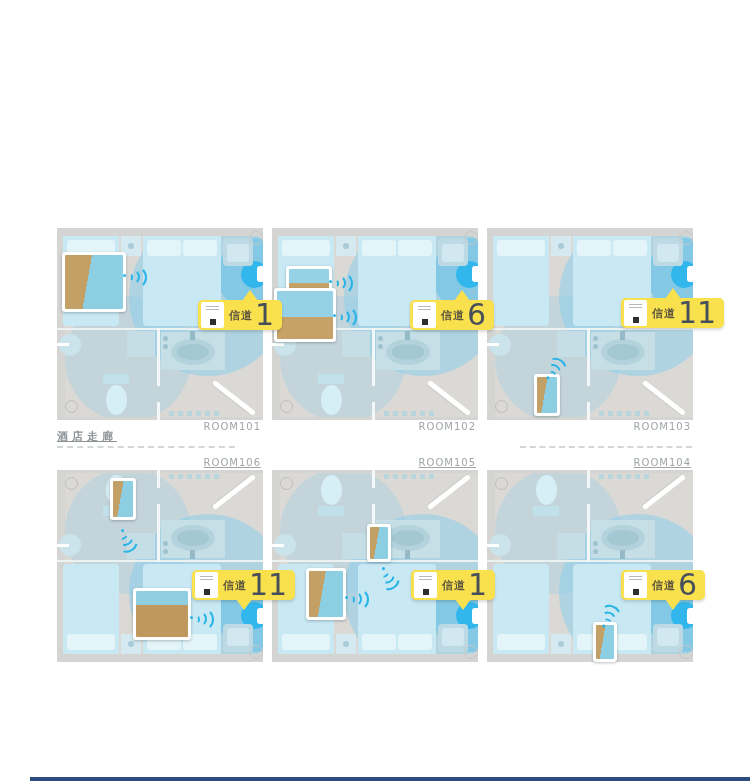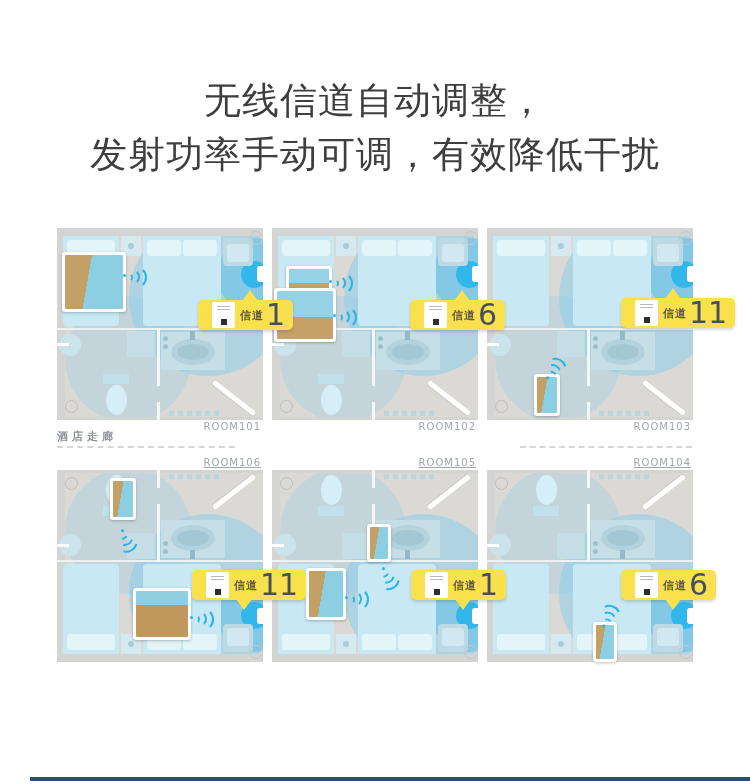--- a/index.html
+++ b/index.html
@@ -105,10 +105,6 @@
 
 <div id="stage">
 
-  <div id="headline">
-    <div>无线信道自动调整，</div>
-    <div>发射功率手动可调，有效降低干扰</div>
-  </div>
 
   <div id="corridor-label">酒店走廊</div>
   <div id="dash-left" class="dash"></div>

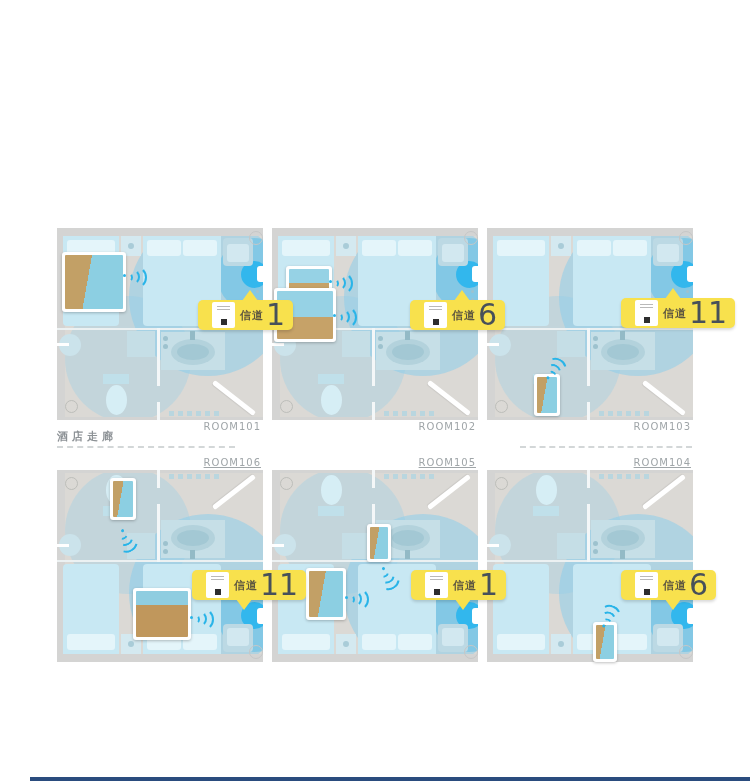--- a/index.html
+++ b/index.html
@@ -76,7 +76,7 @@
 
   
   .badge{position:absolute;height:30px;background:#f8e14d;border-radius:5px;display:flex;
-         align-items:center;padding:0 8px 0 14px;box-shadow:0 2px 3px rgba(0,0,0,.15);z-index:5;}
+         align-items:center;padding:0 8px 0 3px;box-shadow:0 2px 3px rgba(0,0,0,.15);z-index:5;}
   .badge .tail{position:absolute;width:0;height:0;border:8px solid transparent;left:44px;}
   .tile.r0 .badge .tail{border-bottom:11px solid #f8e14d;top:-18px;}
   .tile.r1 .badge .tail{border-top:11px solid #f8e14d;bottom:-18px;}

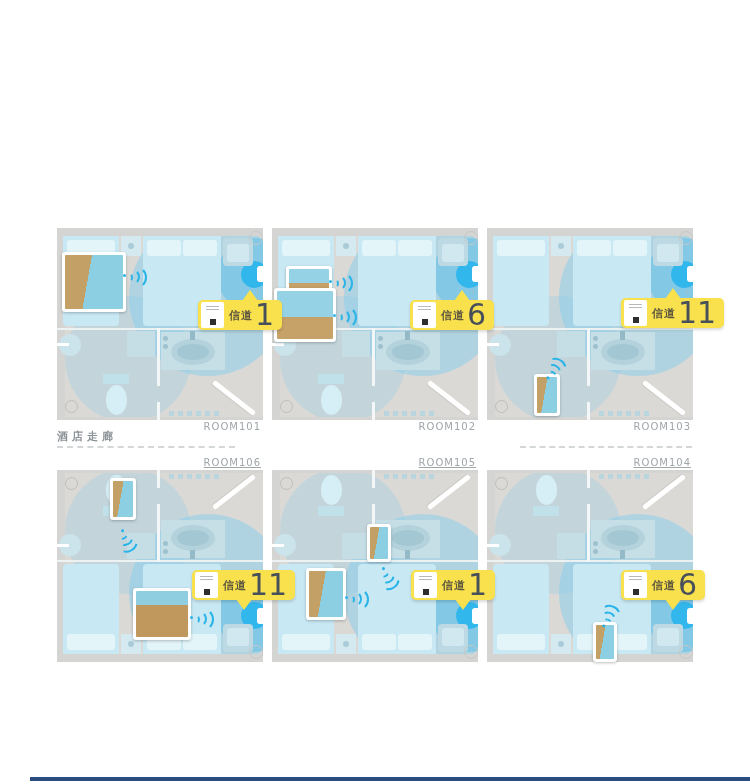--- a/index.html
+++ b/index.html
@@ -12,7 +12,7 @@
 
   
   #corridor-label{position:absolute;left:57px;top:429px;font-size:11px;color:#8d9296;
-                  letter-spacing:4px;font-weight:bold;}
+                  letter-spacing:4px;font-weight:bold;text-decoration:underline;}
   .dash{position:absolute;border-top:2px dashed #d3d7d8;height:0;}
   #dash-left{left:57px;top:446px;width:178px;}
   #dash-right{left:520px;top:446px;width:172px;}

